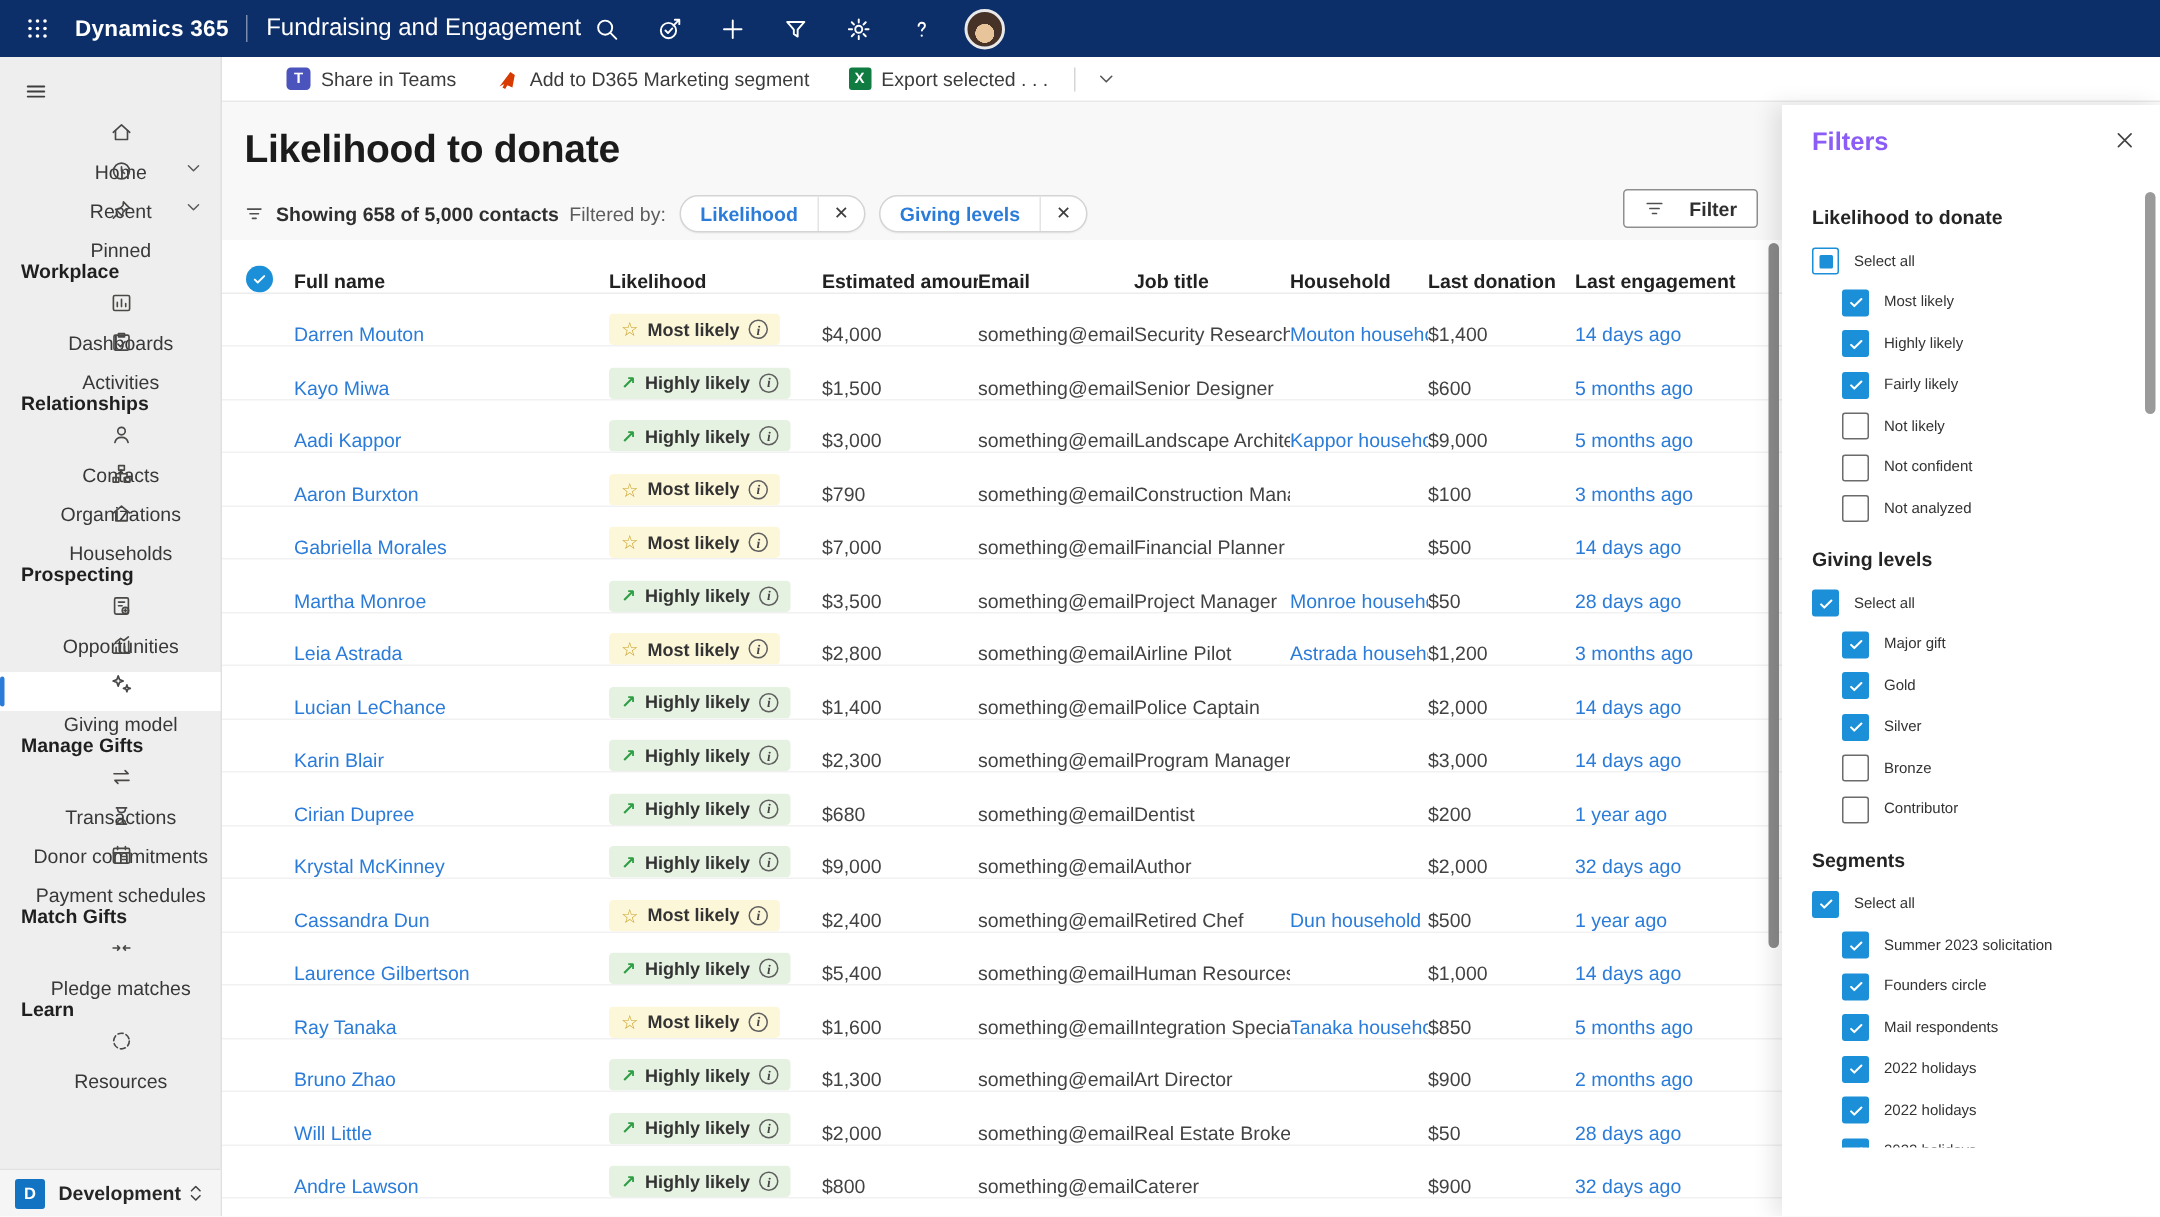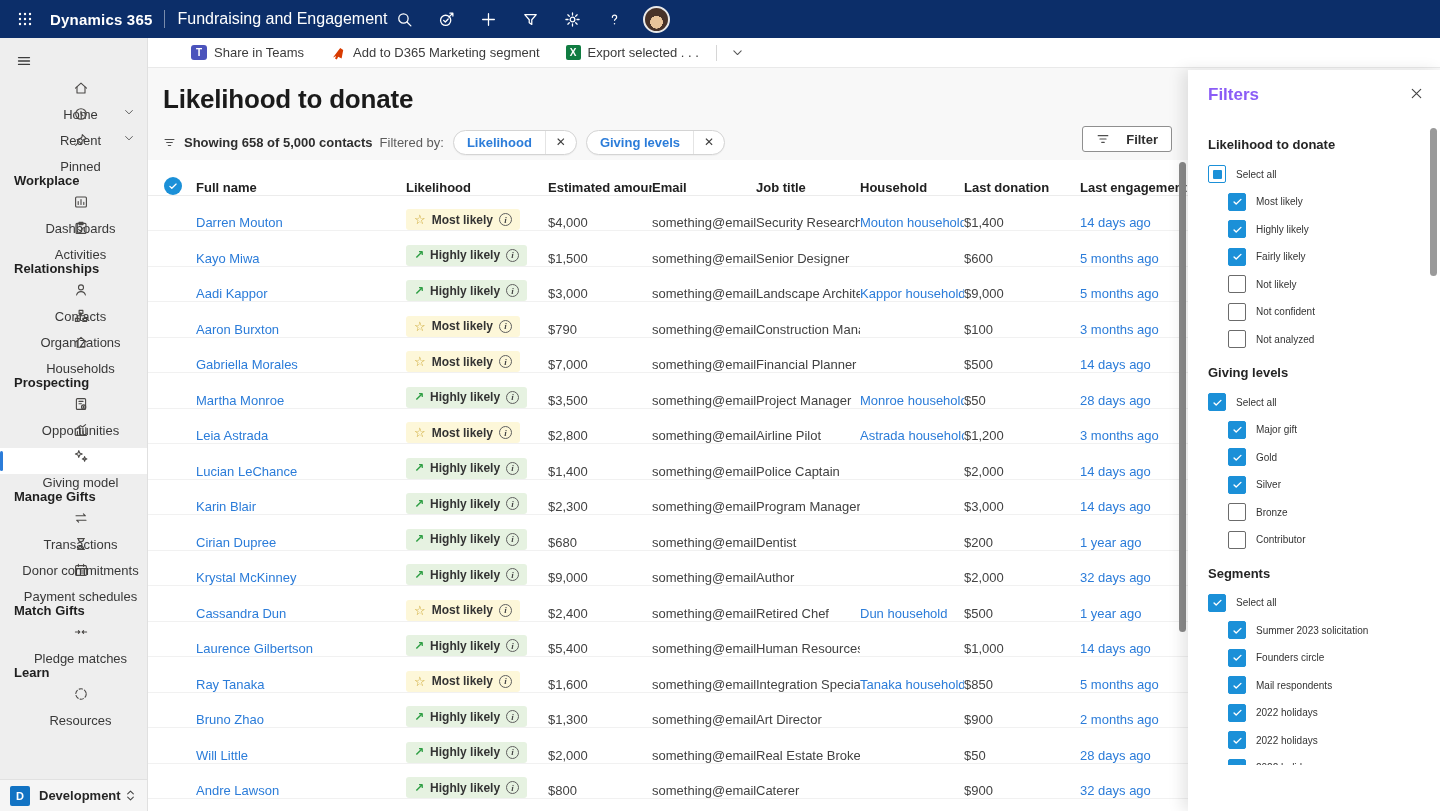--- a/index.html
+++ b/index.html
@@ -62,7 +62,7 @@
   .c-amt { width:104px; }
   .c-email { width:104px; }
   .c-job { width:104px; }
-  .c-house { width:104px; }
+  .c-house { width:92px; }
   .c-don { width:116px; }
   .c-eng { flex:1; }
   .link { color:#2b7cd9; cursor:pointer; }

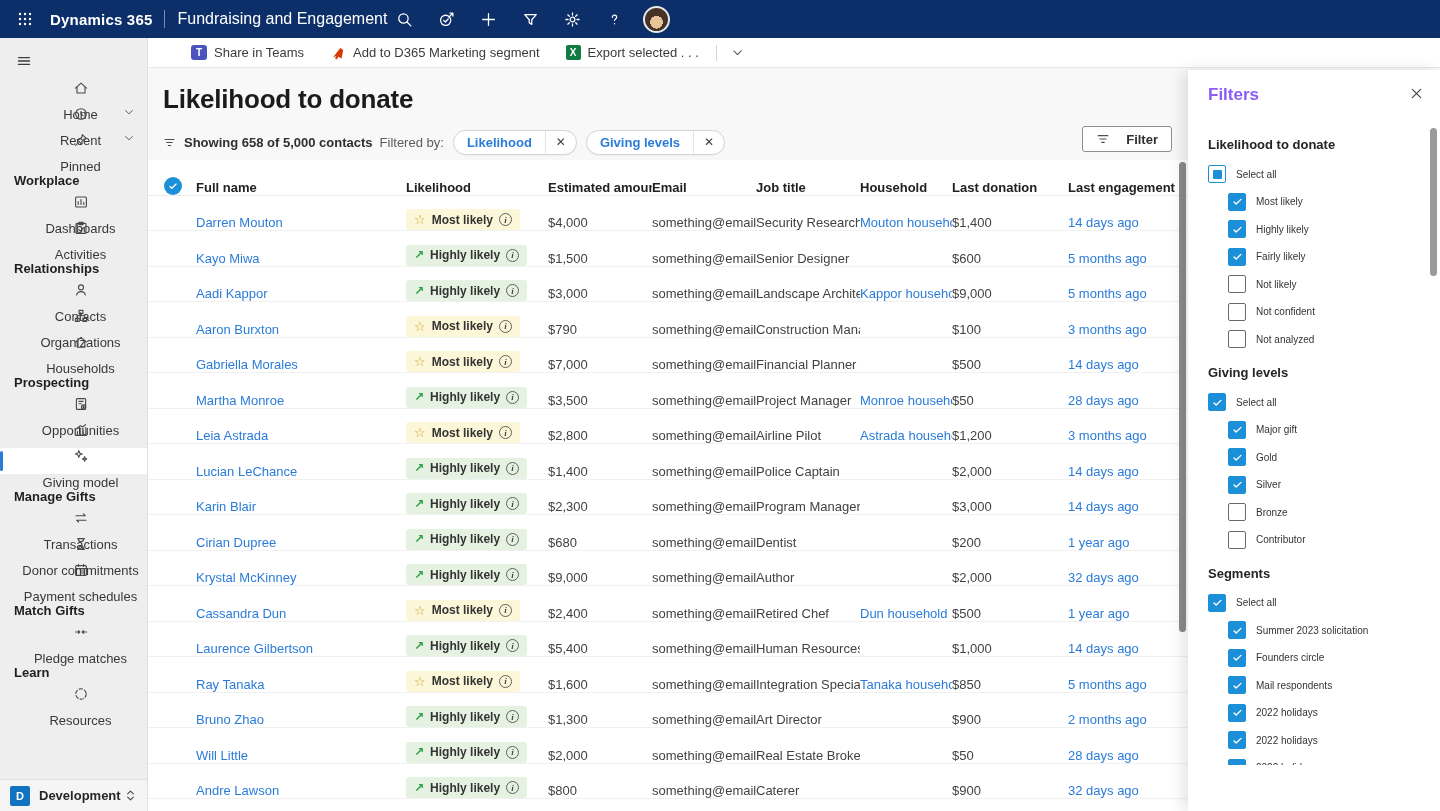--- a/index.html
+++ b/index.html
@@ -63,7 +63,7 @@
   .c-email { width:104px; }
   .c-job { width:104px; }
   .c-house { width:92px; }
-  .c-don { width:116px; }
+  .c-don { width:98px; }
   .c-eng { flex:1; }
   .link { color:#2b7cd9; cursor:pointer; }
   .circle-cb { width:18px; height:18px; border-radius:50%; background:#1b90d8; display:flex; align-items:center; justify-content:center; color:#fff; cursor:pointer; }

